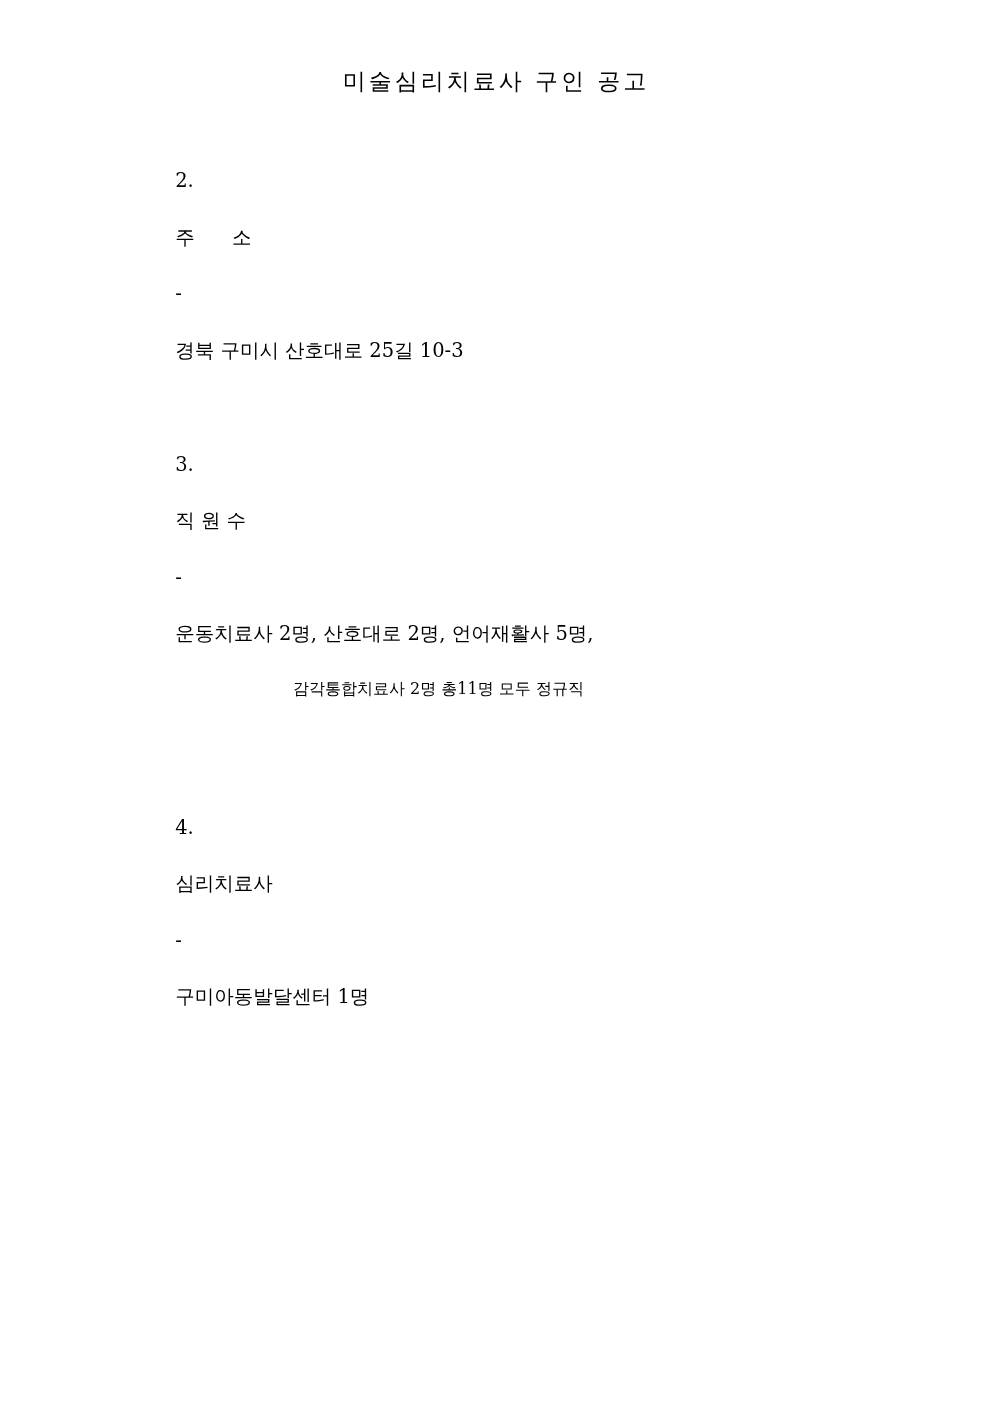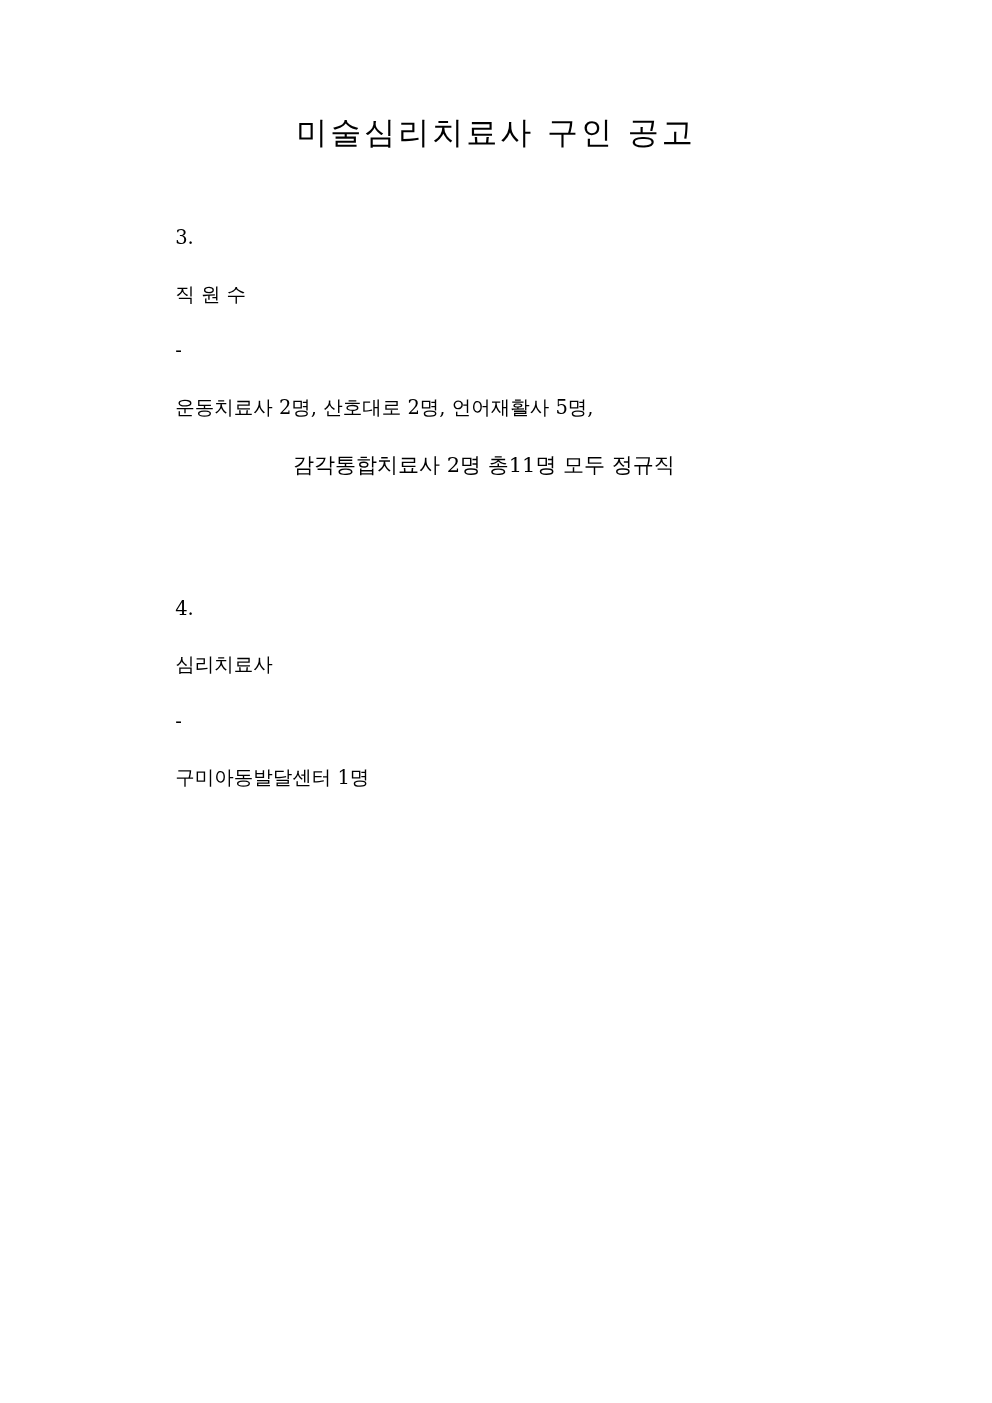--- a/index.html
+++ b/index.html
@@ -24,10 +24,10 @@
   }
   .doc-title {
     text-align: center;
-    font-size: 31px;
+    font-size: 23px;
     letter-spacing: 3px;
     margin: 0;
-    padding-top: 112px;
+    padding-top: 66px;
     font-weight: normal;
     color: #000;
   }

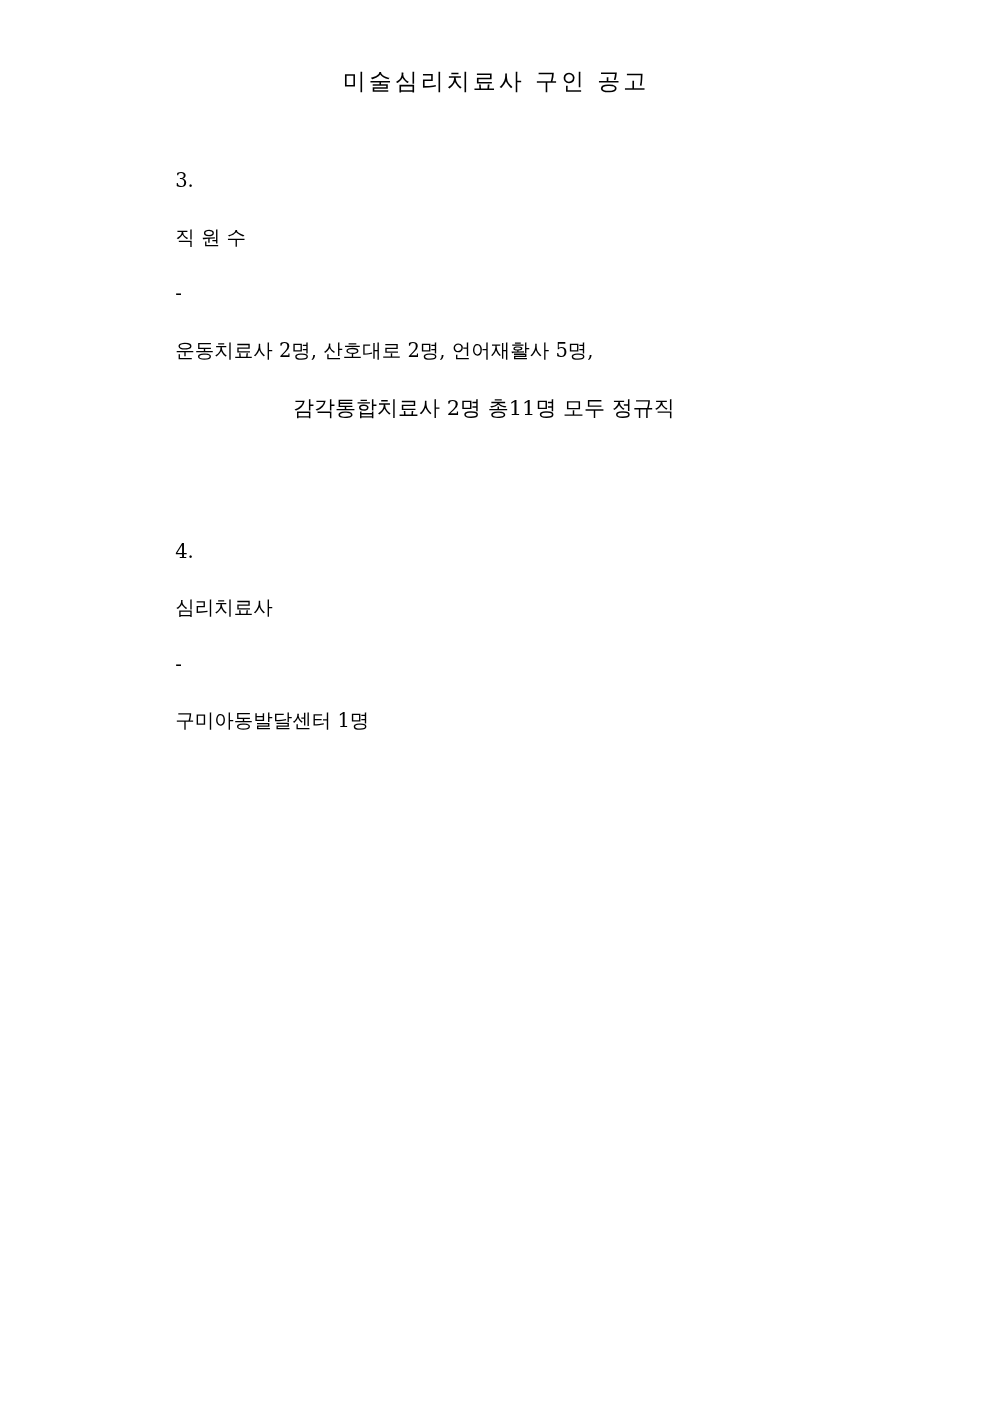--- a/index.html
+++ b/index.html
@@ -72,6 +72,15 @@
   <div class="body-block">
 
 
+    <div class="item">
+      <span class="num">2.</span>
+      <span> </span>
+      <span class="label">주      소</span>
+      <span> </span>
+      <span class="dash">-</span>
+      <span> </span>
+      <span class="value">경북 구미시 산호대로 25길 10-3</span>
+    </div>
 
     <div class="item">
       <span class="num">3.</span>

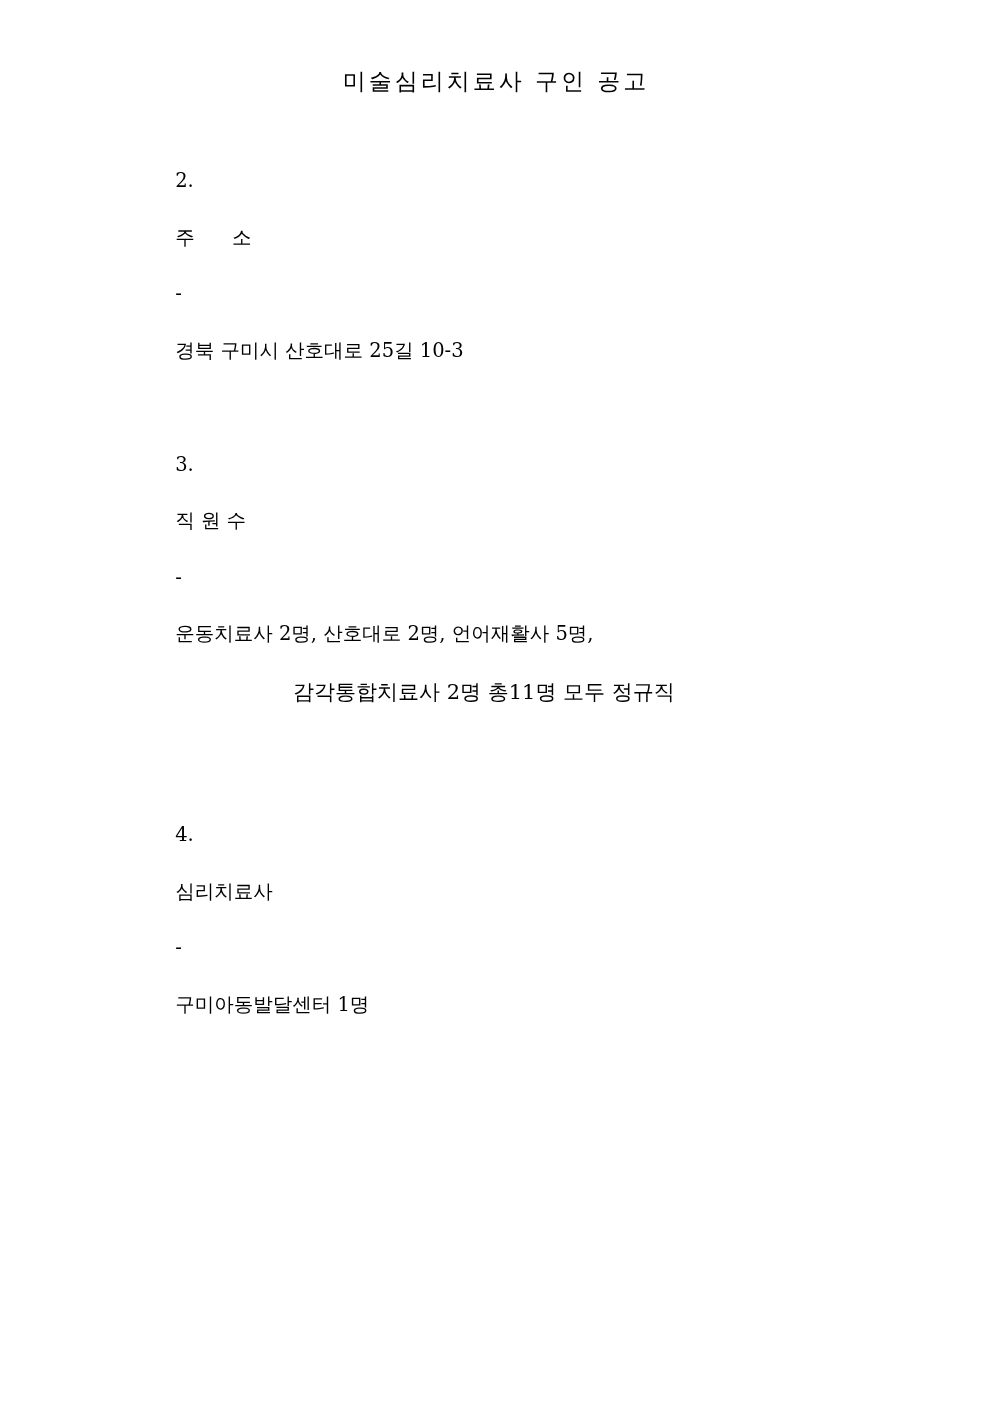--- a/index.html
+++ b/index.html
@@ -56,7 +56,7 @@
   }
   .cont-line {
     display: block;
-    font-size: 21px;
+    font-size: 16px;
     line-height: 1.45;
   }
   .indent-1 { padding-left: 155px; }

